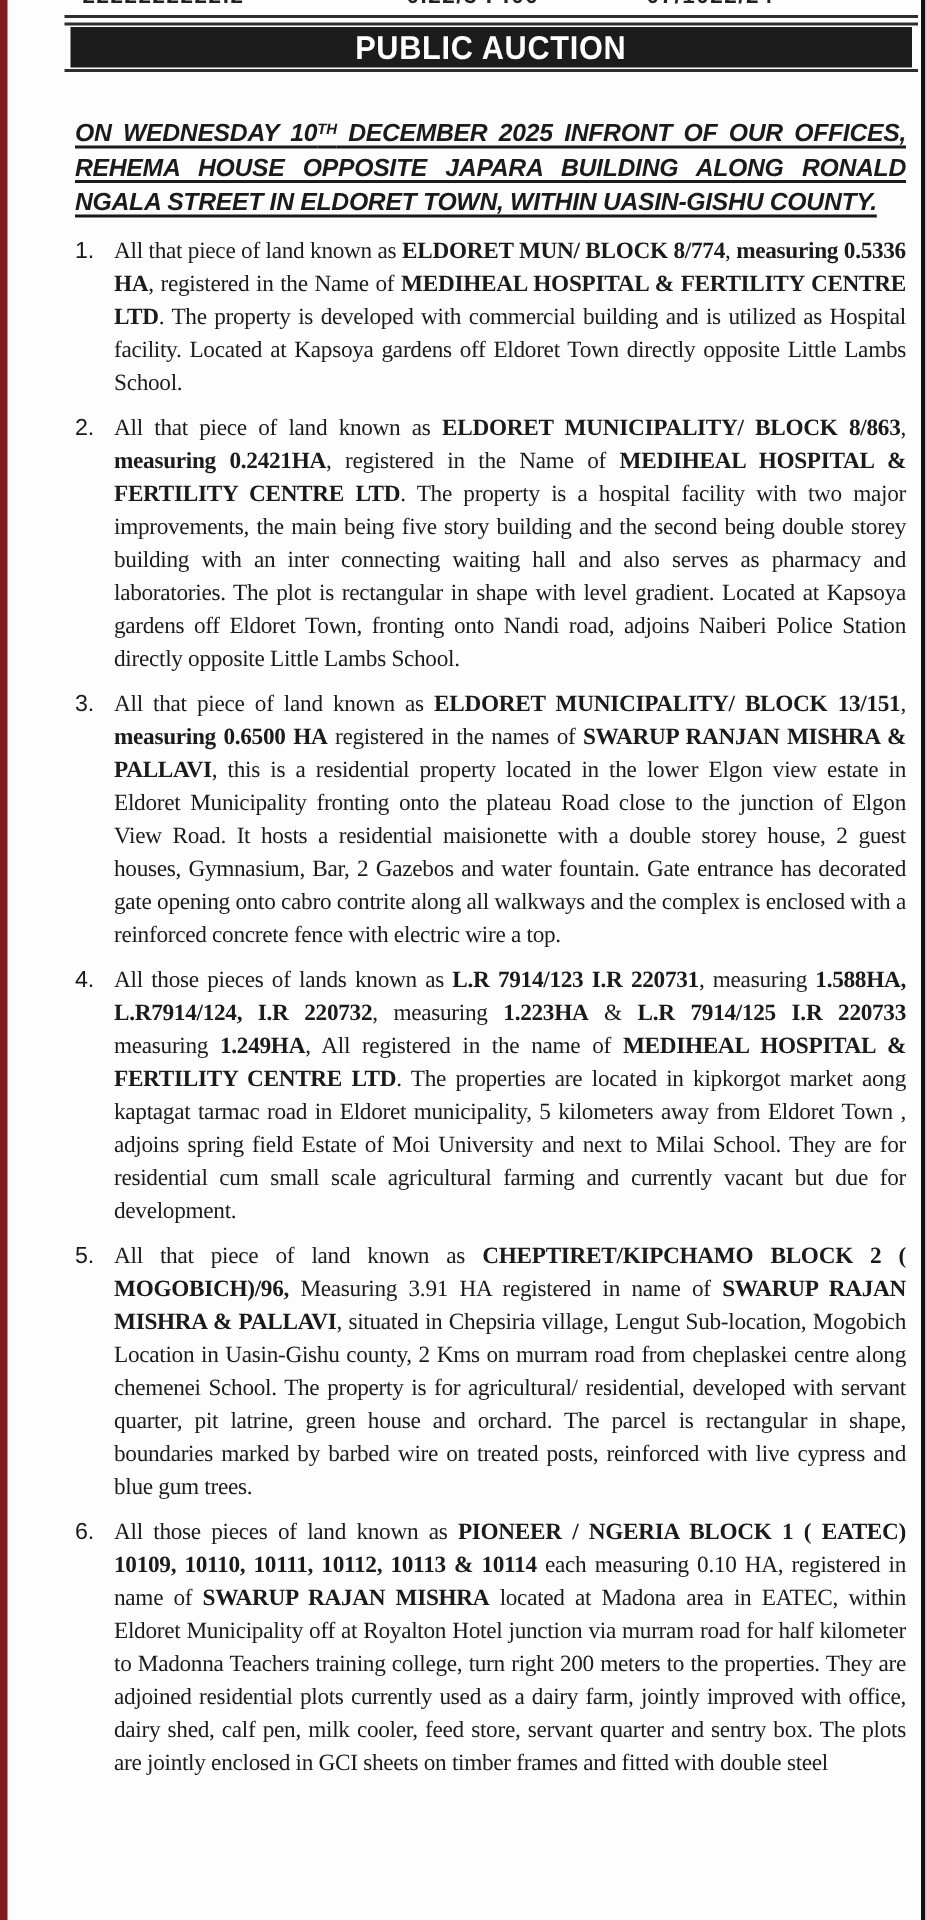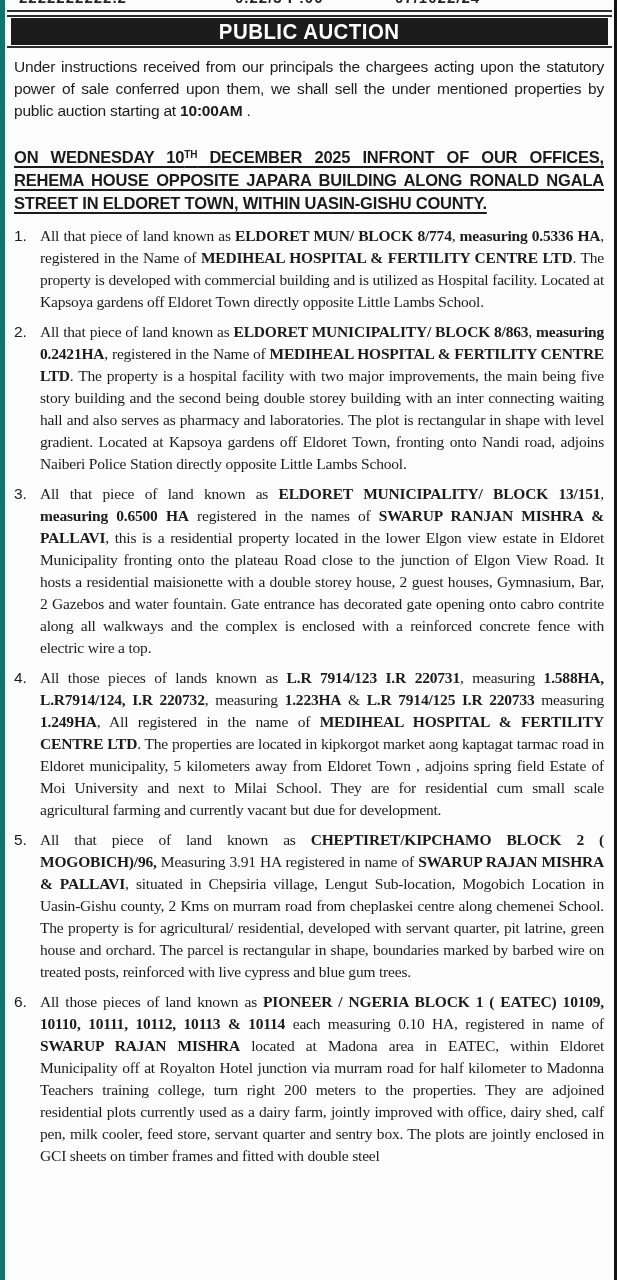--- a/index.html
+++ b/index.html
@@ -13,10 +13,11 @@
     box-sizing: border-box;
     width: 617px; height: 1280px;
     background: #fdfdfd;
-    border-left: 5px solid #0f766e;
+    border-left: 5px solid #7f1d1d;
     border-right: 3px solid #141414;
     overflow: hidden;
     color: #1b1b1b;
+    padding-left: 36px;
   }
   
   .top-strip {

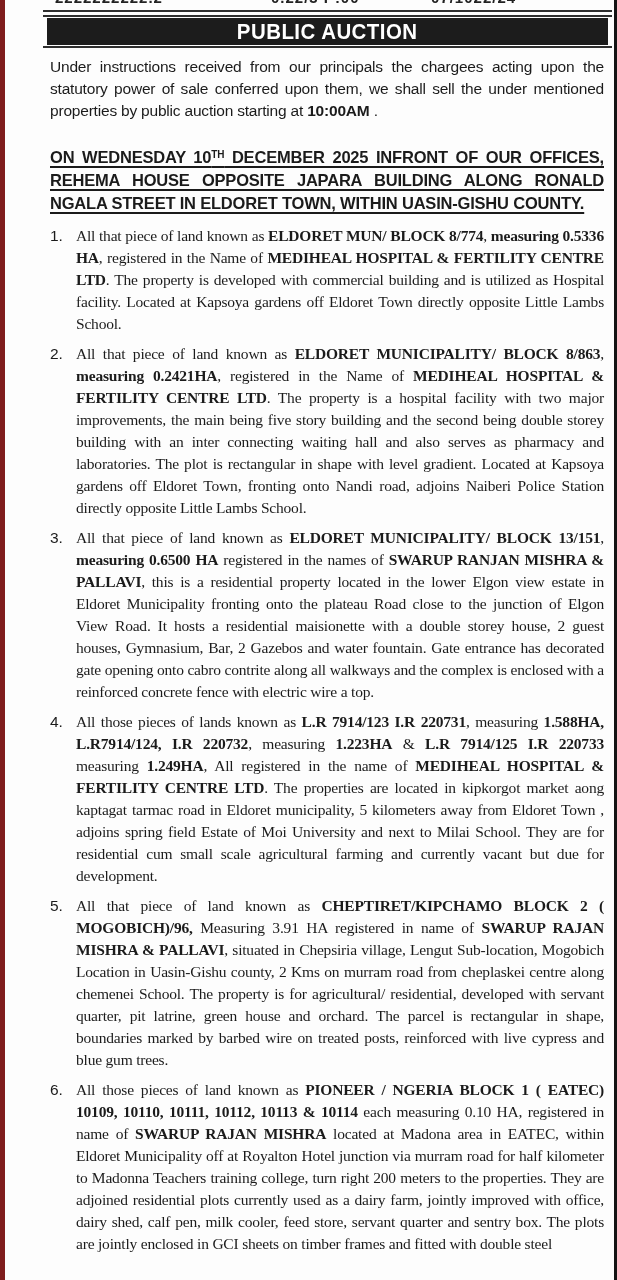--- a/index.html
+++ b/index.html
@@ -126,7 +126,6 @@
 
   <div class="content">
 
-    <p class="para" style="margin:2px 0 0 0;"><span>Under instructions received from our principals the chargees acting upon the statutory power of sale conferred upon them, we shall sell the under mentioned properties by public auction starting at </span><span class="b">10:00AM</span><span> .</span></p>
 
     <p class="date-heading" style="margin-bottom:0;"><span class="b">ON WEDNESDAY 10</span><span class="b sup">TH</span><span class="b">  DECEMBER  2025 INFRONT OF OUR OFFICES, REHEMA HOUSE OPPOSITE JAPARA BUILDING ALONG RONALD NGALA STREET IN ELDORET TOWN, WITHIN UASIN-GISHU COUNTY.</span></p>
 

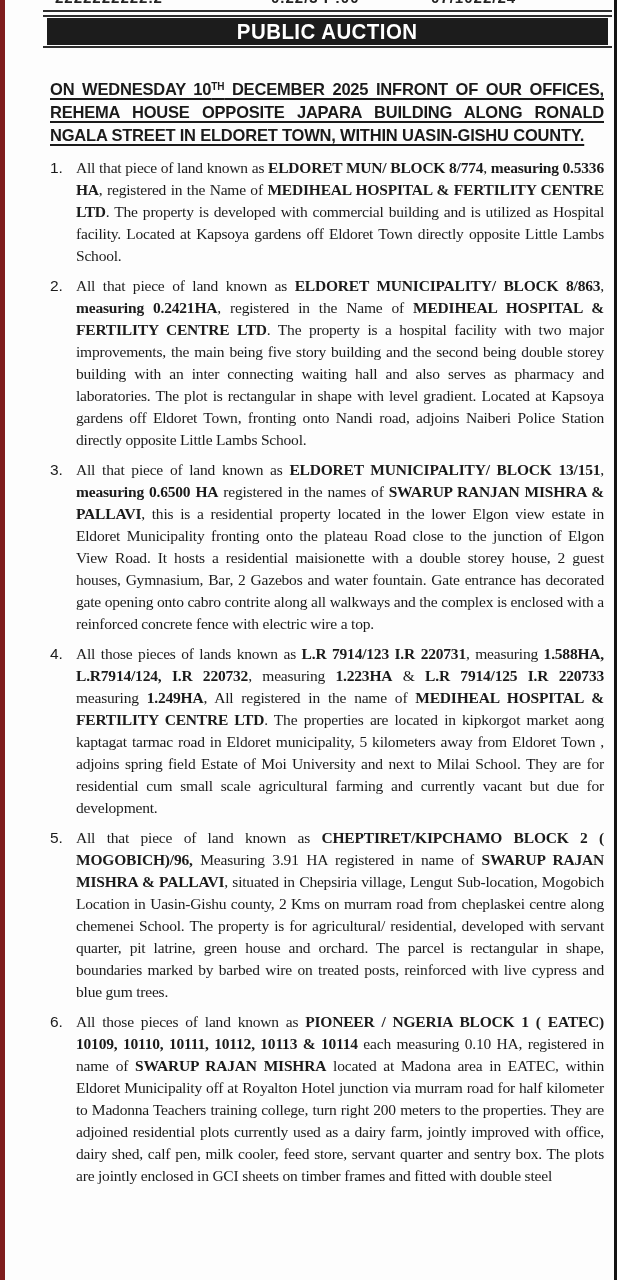--- a/index.html
+++ b/index.html
@@ -127,7 +127,7 @@
   <div class="content">
 
 
-    <p class="date-heading" style="margin-bottom:0;"><span class="b">ON WEDNESDAY 10</span><span class="b sup">TH</span><span class="b">  DECEMBER  2025 INFRONT OF OUR OFFICES, REHEMA HOUSE OPPOSITE JAPARA BUILDING ALONG RONALD NGALA STREET IN ELDORET TOWN, WITHIN UASIN-GISHU COUNTY.</span></p>
+    <p class="date-heading" style="margin-bottom:0;font-style:italic;"><span class="b">ON WEDNESDAY 10</span><span class="b sup">TH</span><span class="b">  DECEMBER  2025 INFRONT OF OUR OFFICES, REHEMA HOUSE OPPOSITE JAPARA BUILDING ALONG RONALD NGALA STREET IN ELDORET TOWN, WITHIN UASIN-GISHU COUNTY.</span></p>
 
     <div class="list">
   <div class="item">

